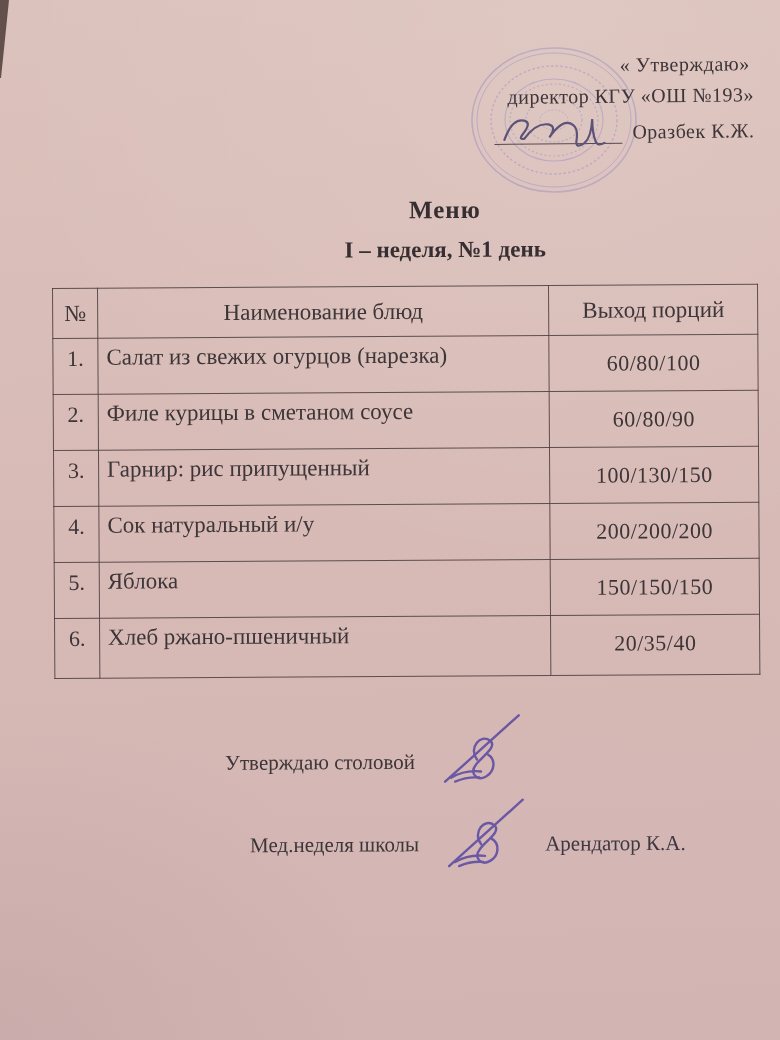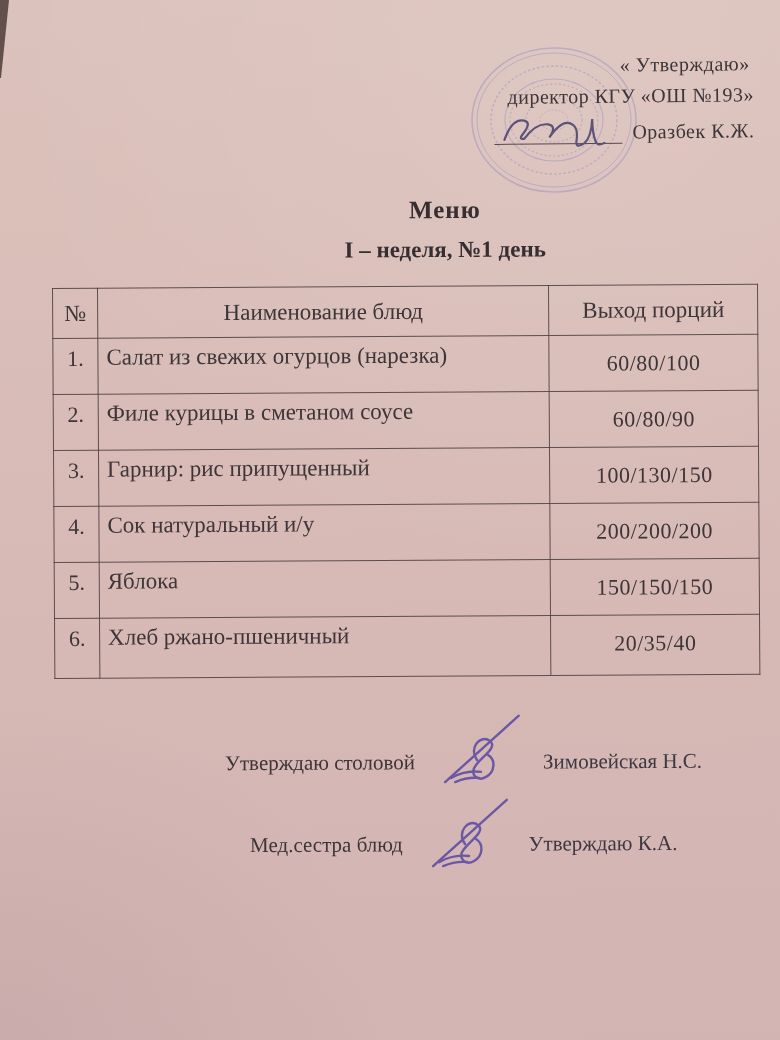--- a/index.html
+++ b/index.html
@@ -144,7 +144,6 @@
       </g>
     </svg>
   </span>
-  <span class="name">Зимовейская Н.С.</span>
 </div>
 
 <div class="sig-row row-b">

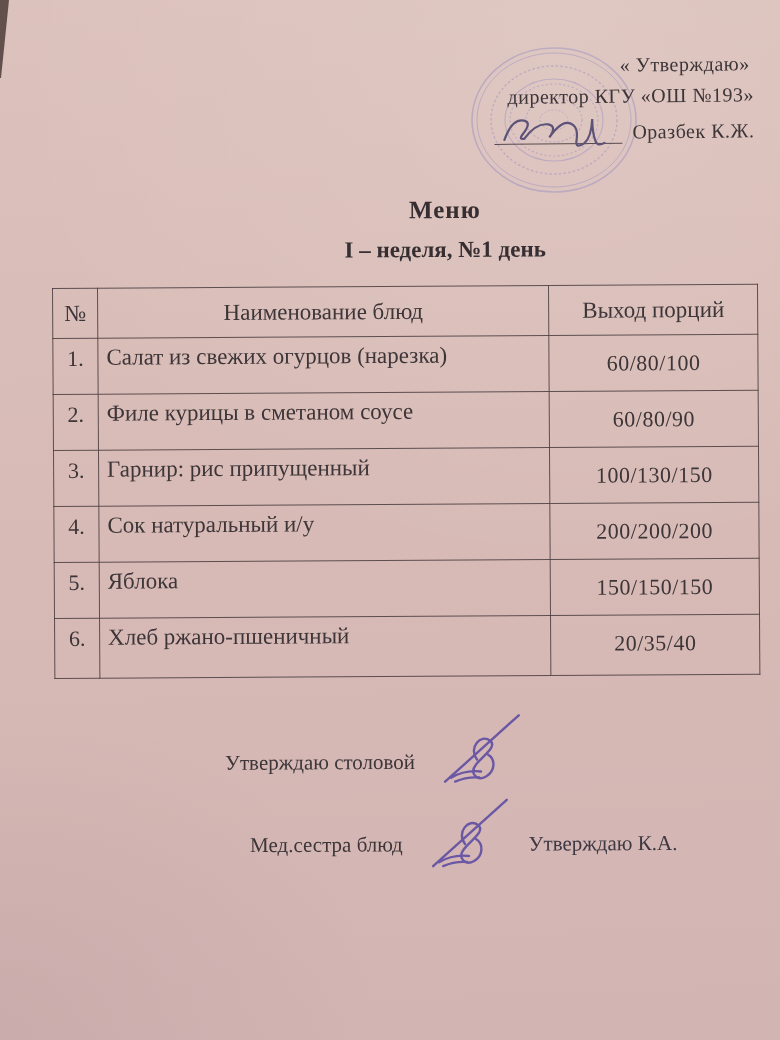--- a/index.html
+++ b/index.html
@@ -147,7 +147,7 @@
 </div>
 
 <div class="sig-row row-b">
-  <span class="role">Мед.сестра блюд</span>
+  <span class="role">Мед.неделя школы</span>
   <span class="scribble">
     <svg width="92" height="80" viewBox="0 0 92 80">
       <g fill="none" stroke="#6b58a5" stroke-width="2.4" stroke-linecap="round">

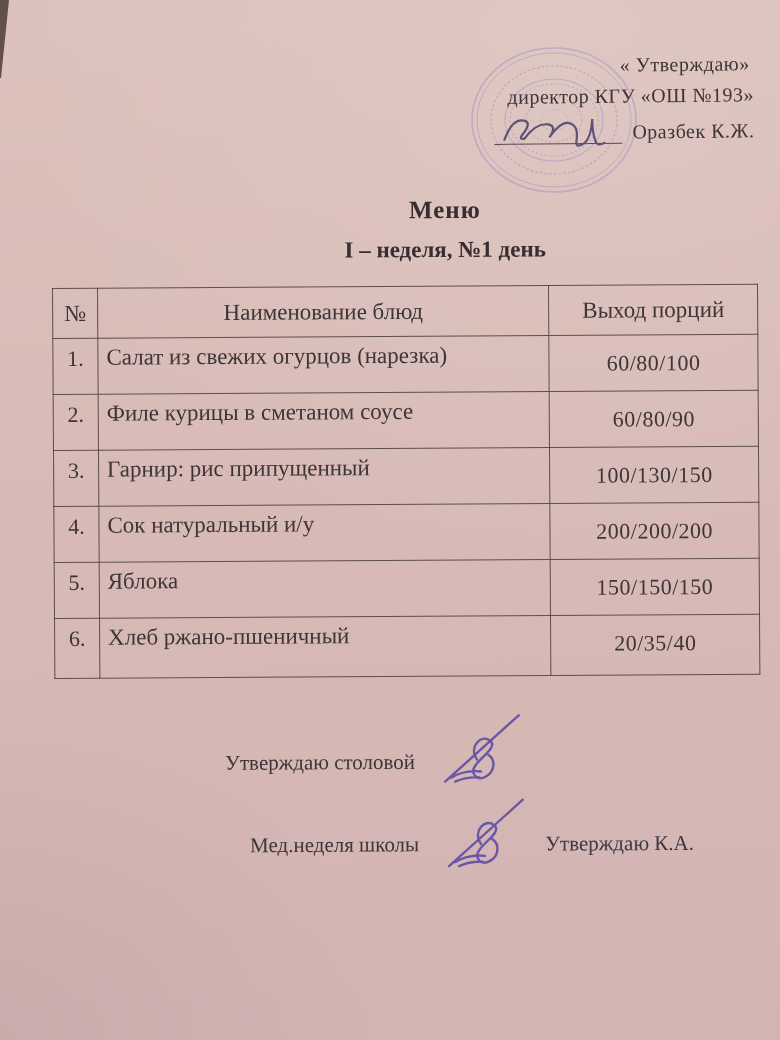--- a/index.html
+++ b/index.html
@@ -157,7 +157,7 @@
       </g>
     </svg>
   </span>
-  <span class="name">Утверждаю К.А.</span>
+  <span class="name">Арендатор К.А.</span>
 </div>
 
 </body></html>

